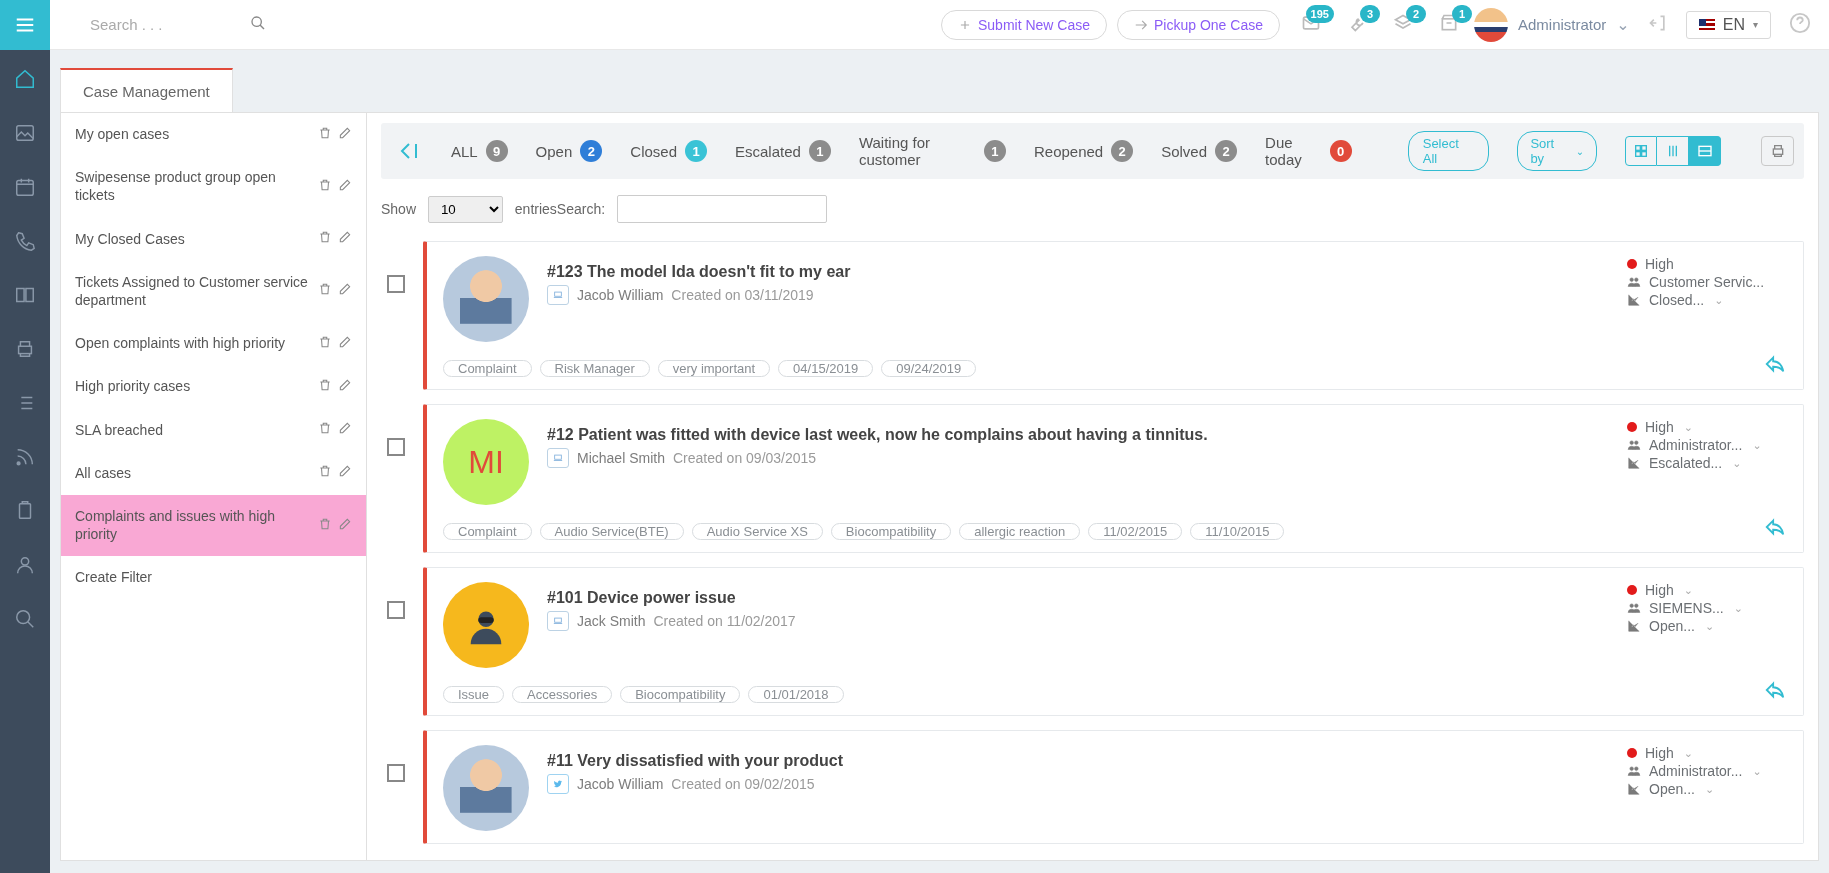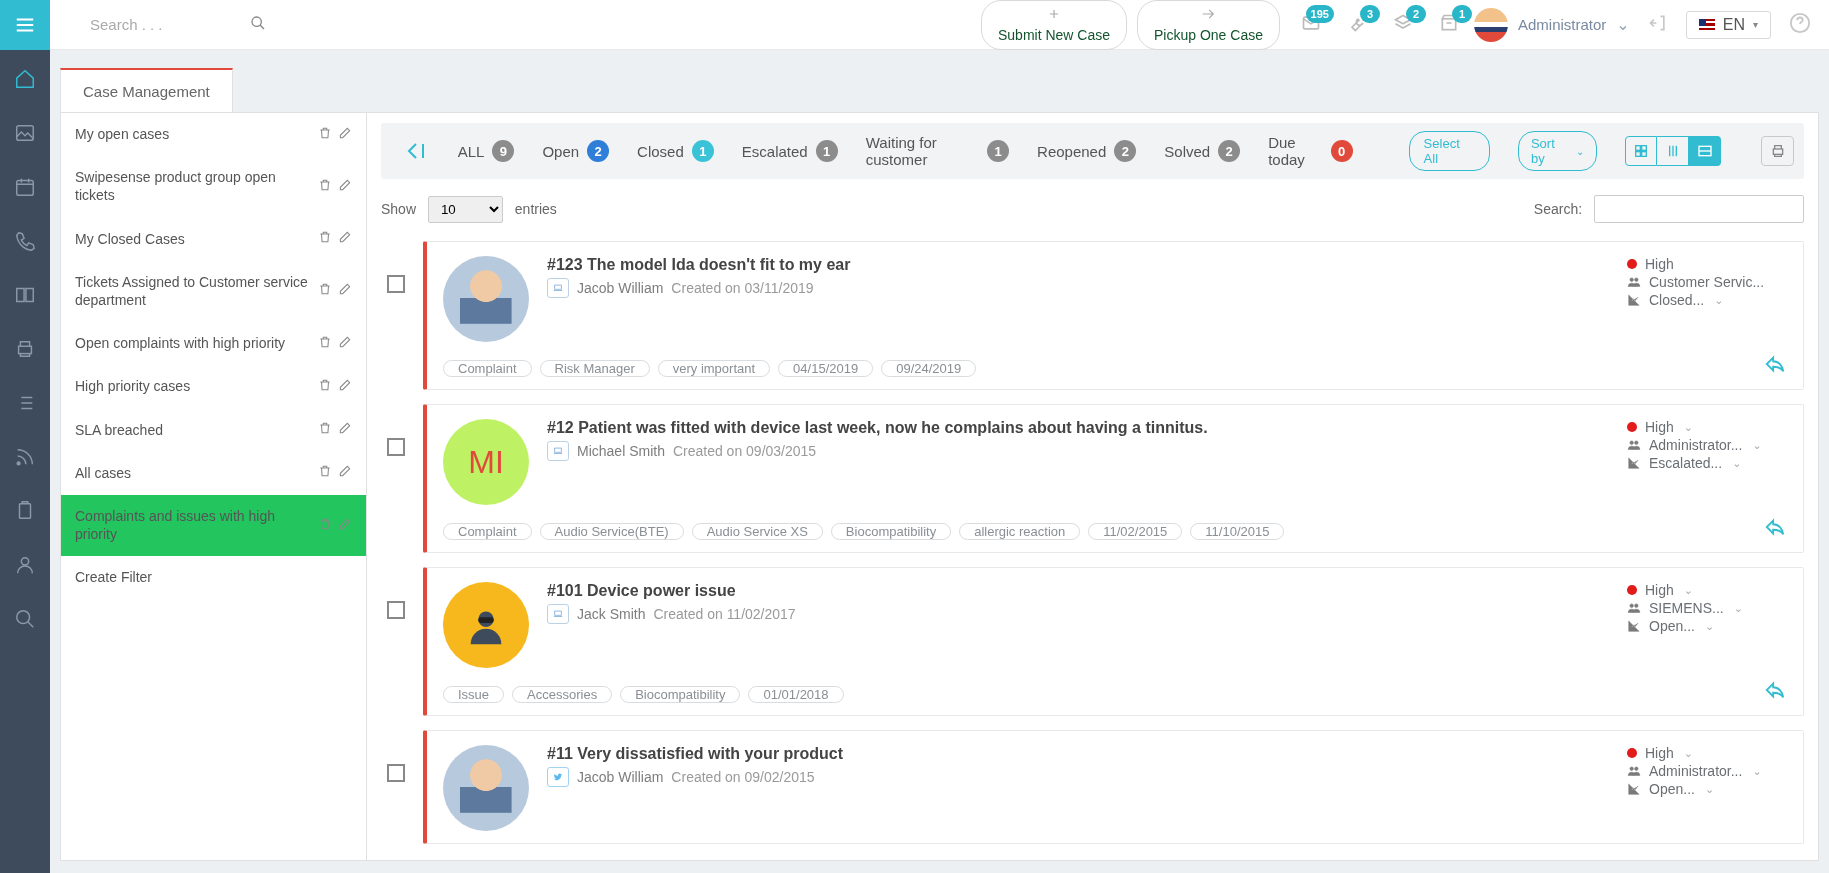--- a/index.html
+++ b/index.html
@@ -13,7 +13,7 @@
   .search-input::placeholder{color:#aaa;}
   .search-icon {color:#888;}
   .topbar-spacer{flex:1;}
-  .pill-btn { border:1px solid #d9d9d9; border-radius:20px; padding:6px 16px; font-size:14px; color:#14532d; background:#fff; display:flex; align-items:center; gap:6px; margin-right:10px; cursor:pointer;flex-direction:column;}
+  .pill-btn { border:1px solid #d9d9d9; border-radius:20px; padding:6px 16px; font-size:14px; color:#8b5cf6; background:#fff; display:flex; align-items:center; gap:6px; margin-right:10px; cursor:pointer;}
   .pill-btn svg{width:14px;height:14px;stroke:#aaa;fill:#aaa;}
   .top-icons{display:flex; align-items:center; gap:24px; margin-left:10px;}
   .top-ic{position:relative; color:#bbb; cursor:pointer;}

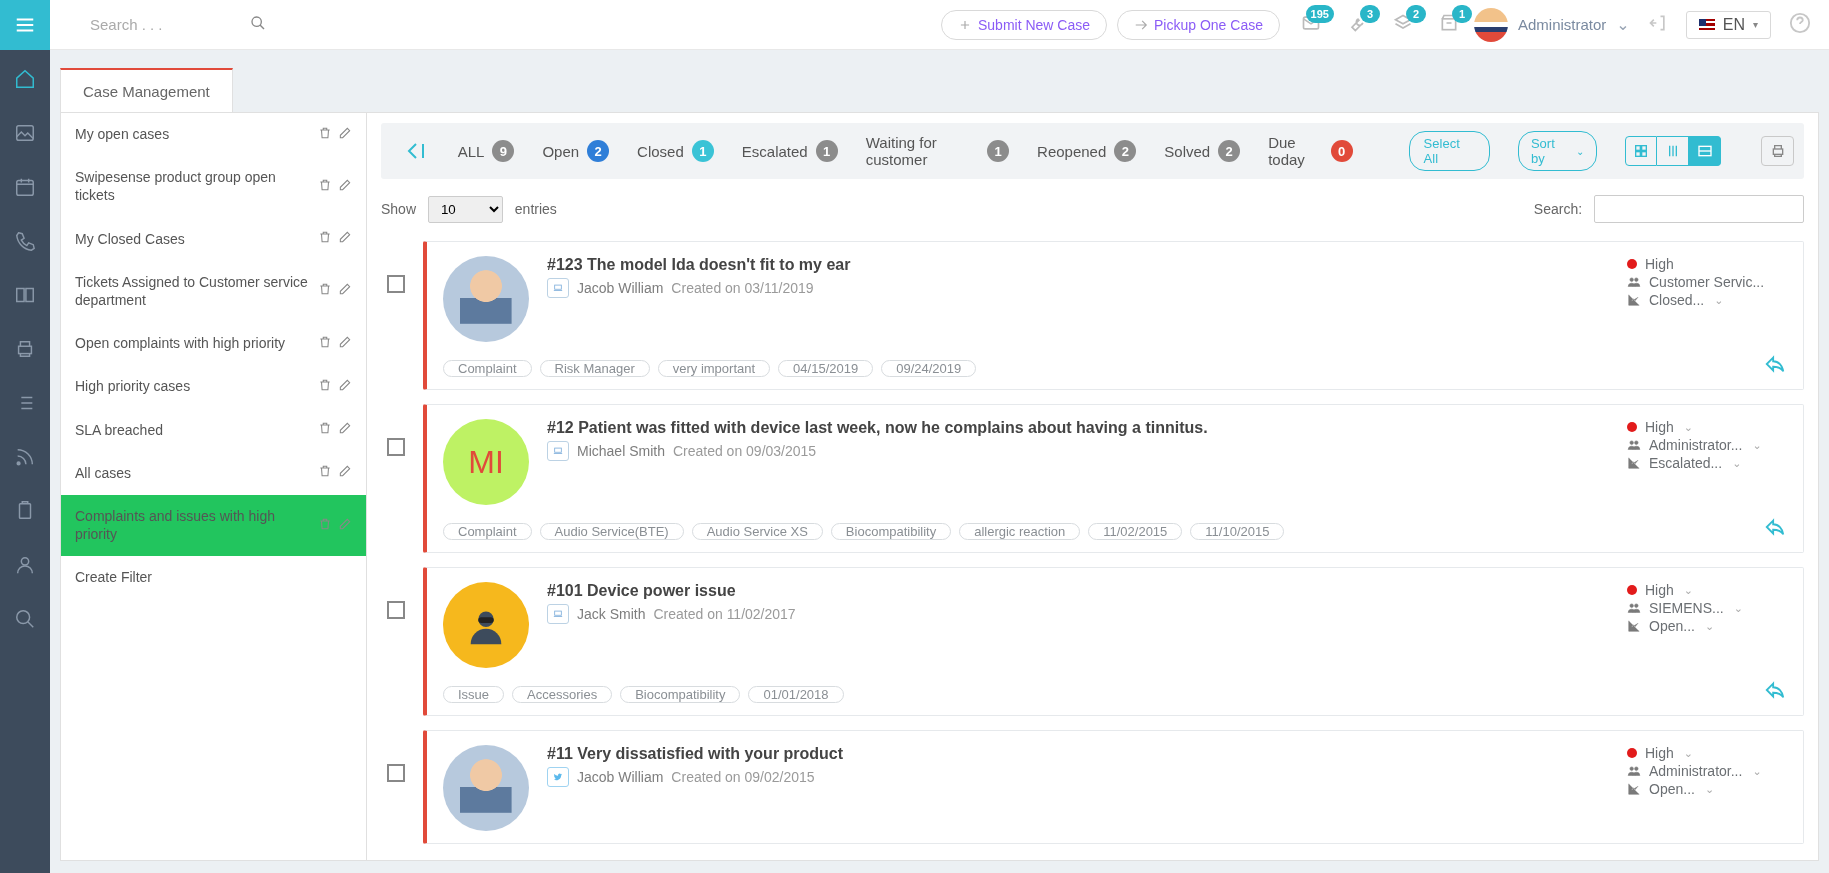--- a/index.html
+++ b/index.html
@@ -48,7 +48,7 @@
   .filters li .f-label{flex:1;padding-right:10px;line-height:1.3;}
   
   .main{flex:1;padding:10px 14px 14px 0;overflow:auto;}
-  .status-bar{background:#f1f3f5;border-radius:3px;padding:8px 10px 8px 18px;display:flex;align-items:center;gap:28px;margin-left:14px;margin-bottom:16px;}
+  .status-bar{background:#f1f3f5;border-radius:3px;padding:8px 10px 8px 11px;display:flex;align-items:center;gap:28px;margin-left:14px;margin-bottom:16px;}
   .back-ic{width:32px;height:32px;display:flex;align-items:center;justify-content:center;cursor:pointer;}
   .back-ic svg{stroke:#32bcd1;width:24px;height:24px;fill:none;stroke-width:2;}
   .status-item{display:flex;align-items:center;gap:8px;font-size:15px;color:#555;cursor:pointer;}

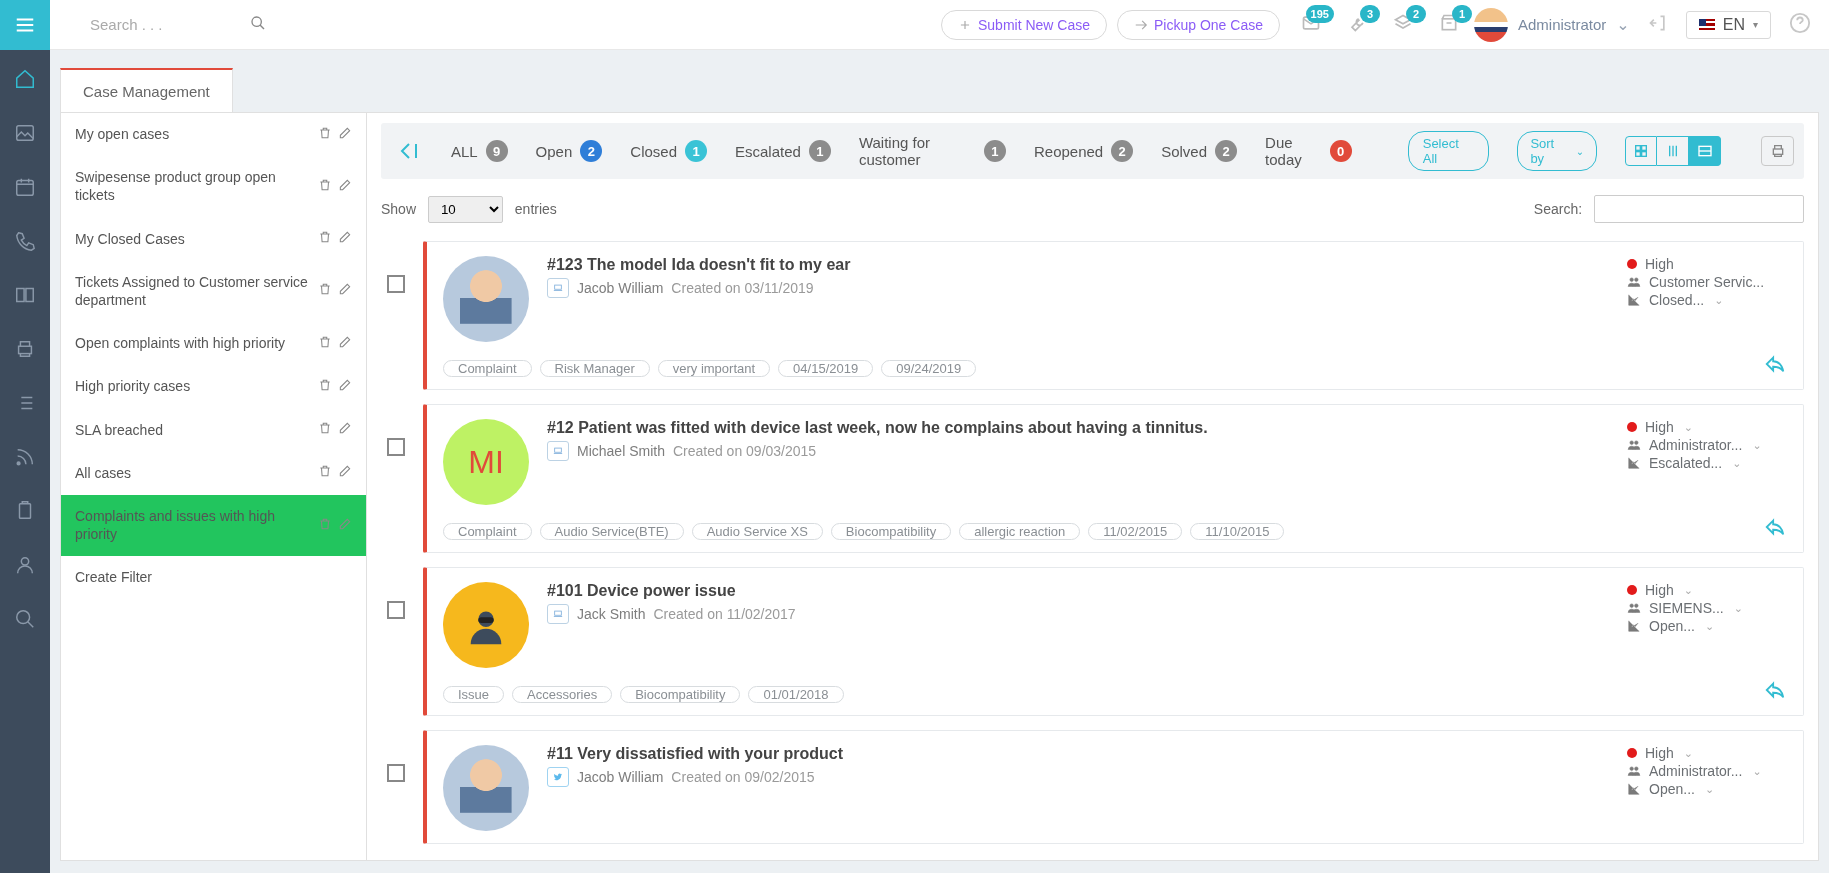--- a/index.html
+++ b/index.html
@@ -70,7 +70,7 @@
   .print-btn{margin-left:12px;border:1px solid #c9c9c9;width:34px;height:30px;border-radius:4px;display:flex;align-items:center;justify-content:center;cursor:pointer;}
   .print-btn svg{stroke:#888;fill:none;width:16px;height:16px;stroke-width:2;}
   
-  .table-controls{display:flex;align-items:center;justify-content:space-between;margin:0 0 18px 14px;font-size:14px;color:#666;}
+  .table-controls{display:flex;align-items:center;margin:0 0 18px 14px;font-size:14px;color:#666;}
   .table-controls select{border:1px solid #ccc;padding:4px 30px 4px 8px;border-radius:2px;margin:0 8px;}
   .table-controls .tbl-search input{border:1px solid #ccc;height:28px;width:210px;border-radius:2px;margin-left:8px;padding:0 6px;}
   

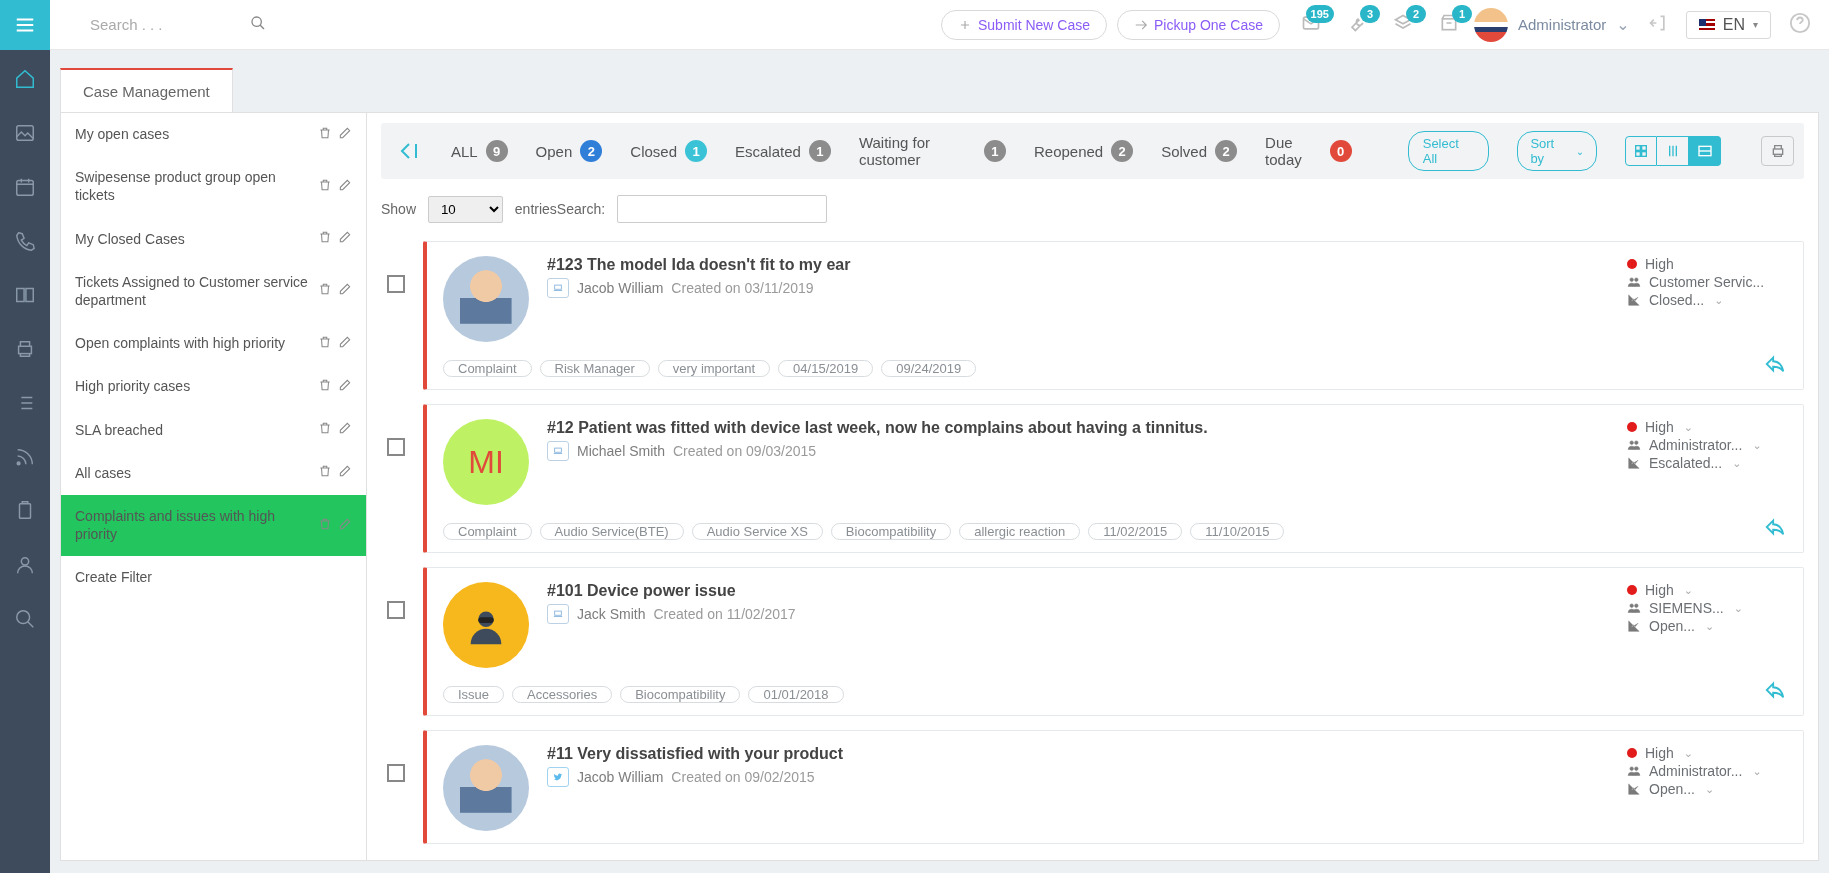--- a/index.html
+++ b/index.html
@@ -83,7 +83,7 @@
   .av-initial{background:#bef264;display:flex;align-items:center;justify-content:center;font-size:32px;color:#e14a3a;}
   .av-yellow{background:#f6b81d;display:flex;align-items:center;justify-content:center;}
   .av-yellow svg{width:46px;height:46px;}
-  .card-body{flex:1;}
+  .card-body{flex:1;margin-top:7px;}
   .card-title{font-size:16px;color:#444;font-weight:600;margin-bottom:4px;}
   .meta{display:flex;align-items:center;gap:8px;font-size:14px;color:#7d7d7d;}
   .src-ic{width:22px;height:20px;border:1px solid #bcd2e4;border-radius:3px;display:flex;align-items:center;justify-content:center;}

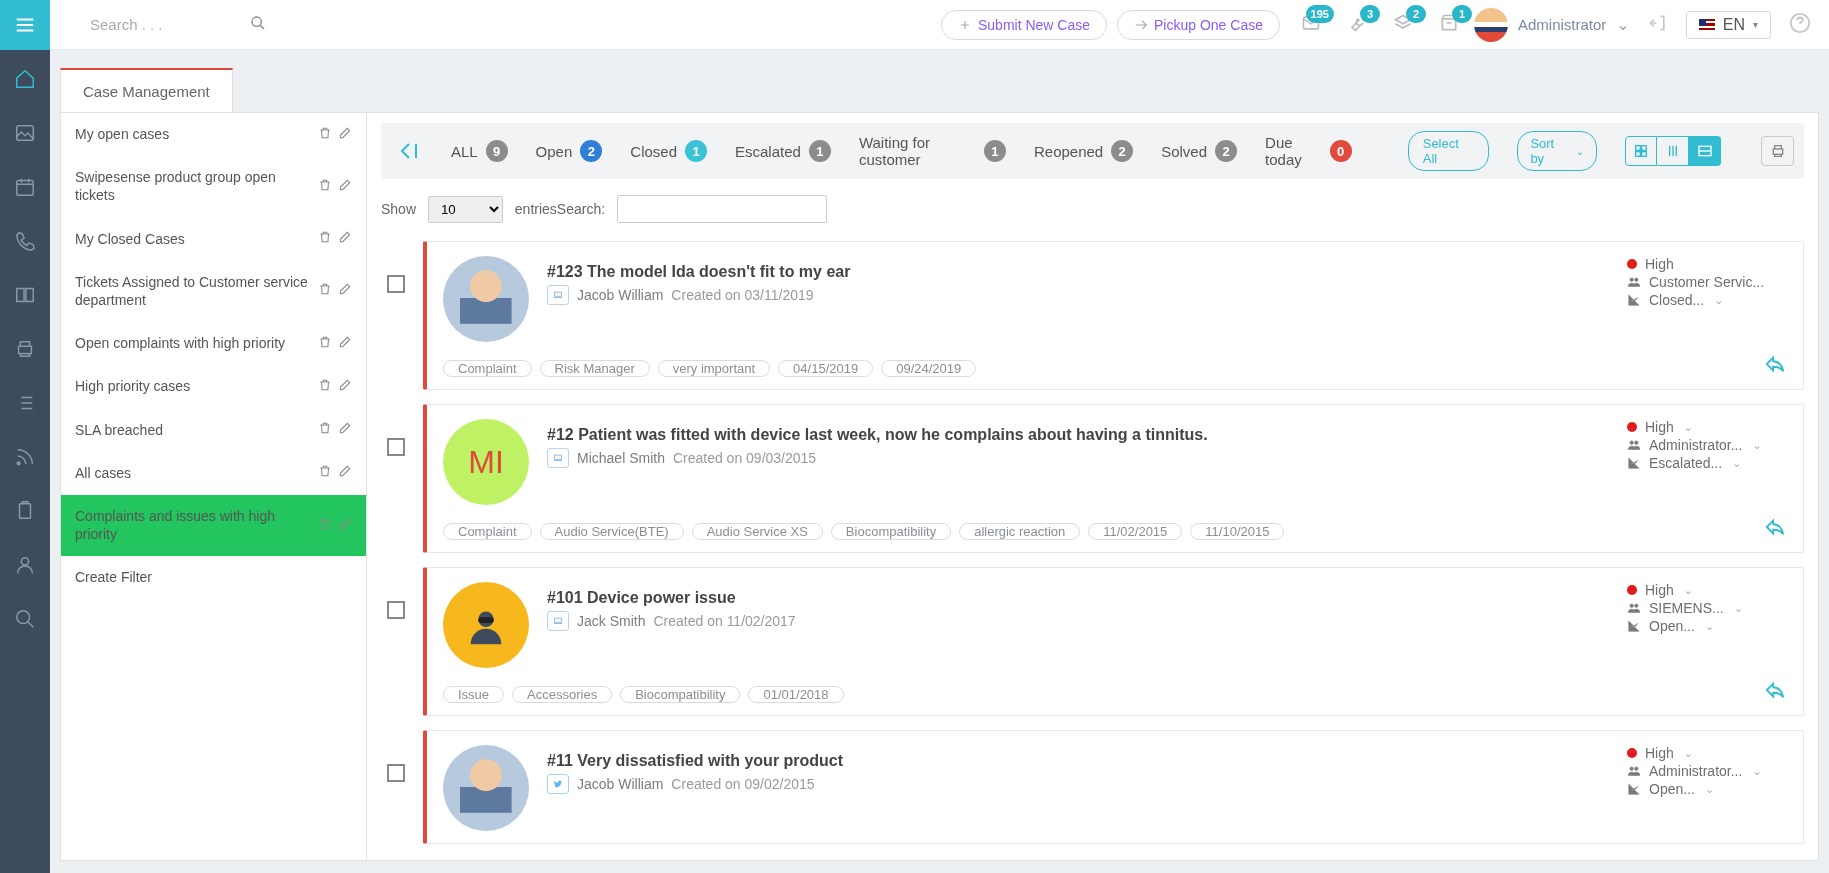--- a/index.html
+++ b/index.html
@@ -42,7 +42,7 @@
   .filters{width:306px;border-right:1px solid #e0e0e0;overflow:auto;}
   .filters ul{list-style:none;}
   .filters li{display:flex;align-items:center;justify-content:space-between;padding:12px 14px;font-size:14px;color:#555;border-bottom:1px solid transparent;cursor:pointer;}
-  .filters li.active{background:#22c55e;}
+  .filters li.active{background:#f9a8d4;}
   .filters li .f-actions{display:flex;gap:6px;color:#888;}
   .filters li .f-actions svg{width:14px;height:14px;stroke:#888;fill:none;stroke-width:1.8;}
   .filters li .f-label{flex:1;padding-right:10px;line-height:1.3;}

